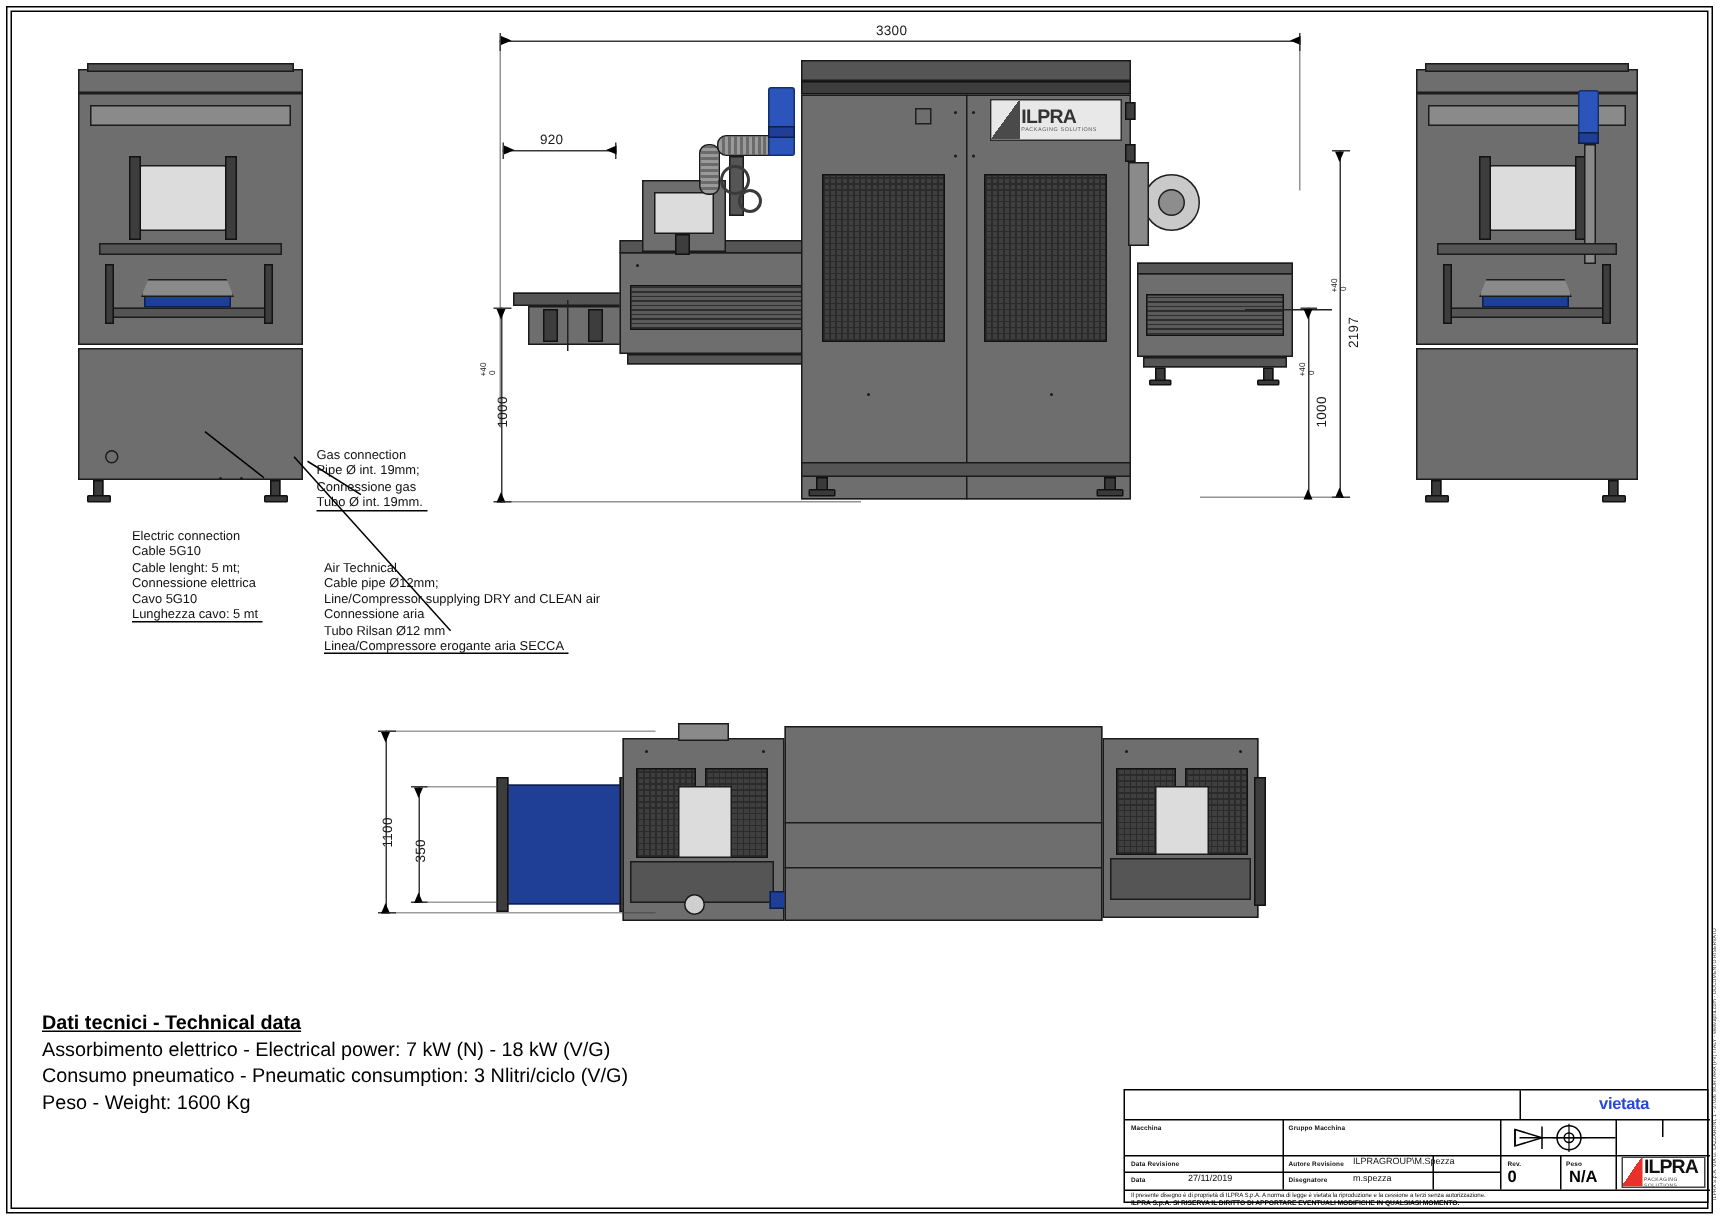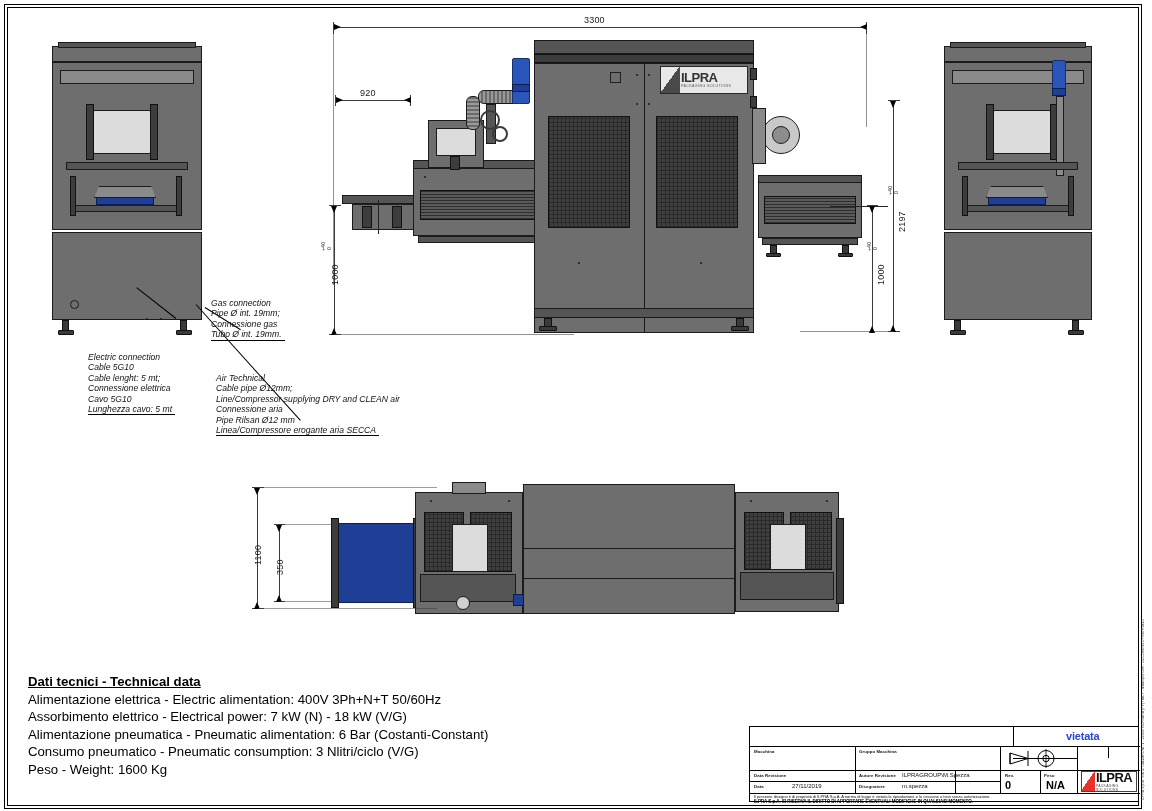--- a/index.html
+++ b/index.html
@@ -53,7 +53,7 @@
   .badge .b2{font-size:3.6px;line-height:4px;color:#555;letter-spacing:0.4px;}
 
   
-  .callout{position:absolute;font-size:8.6px;line-height:10.4px;color:#111;white-space:nowrap;font-style:italic;}
+  .callout{position:absolute;font-size:8.6px;line-height:10.4px;color:#111;white-space:nowrap;}
   .callout .last{border-bottom:1px solid #000;display:inline-block;padding-right:3px;}
   .leader{position:absolute;height:1px;background:#000;transform-origin:left center;}
 

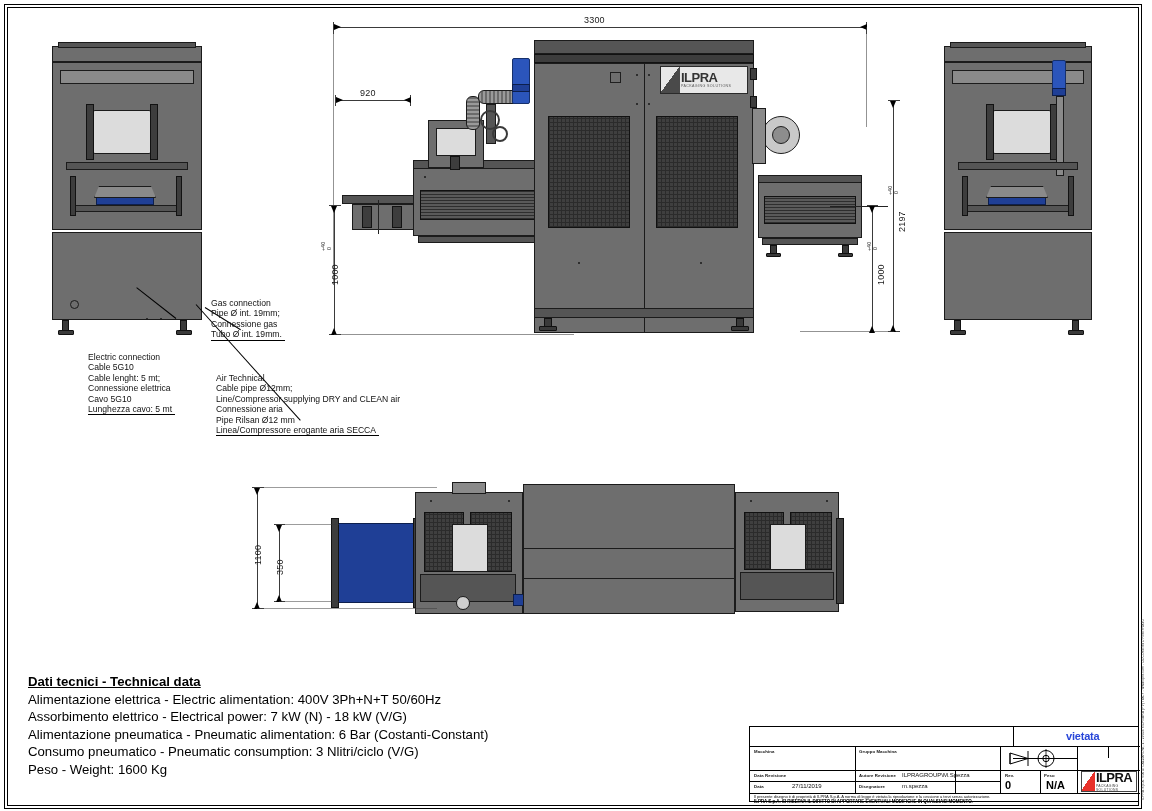--- a/index.html
+++ b/index.html
@@ -333,7 +333,7 @@
       <div>Cable pipe Ø12mm;</div>
       <div>Line/Compressor supplying DRY and CLEAN air</div>
       <div>Connessione aria</div>
-      <div>Pipe Rilsan Ø12 mm</div>
+      <div>Tubo Rilsan Ø12 mm</div>
       <div class="last">Linea/Compressore erogante aria SECCA</div>
     </div>
   </div>

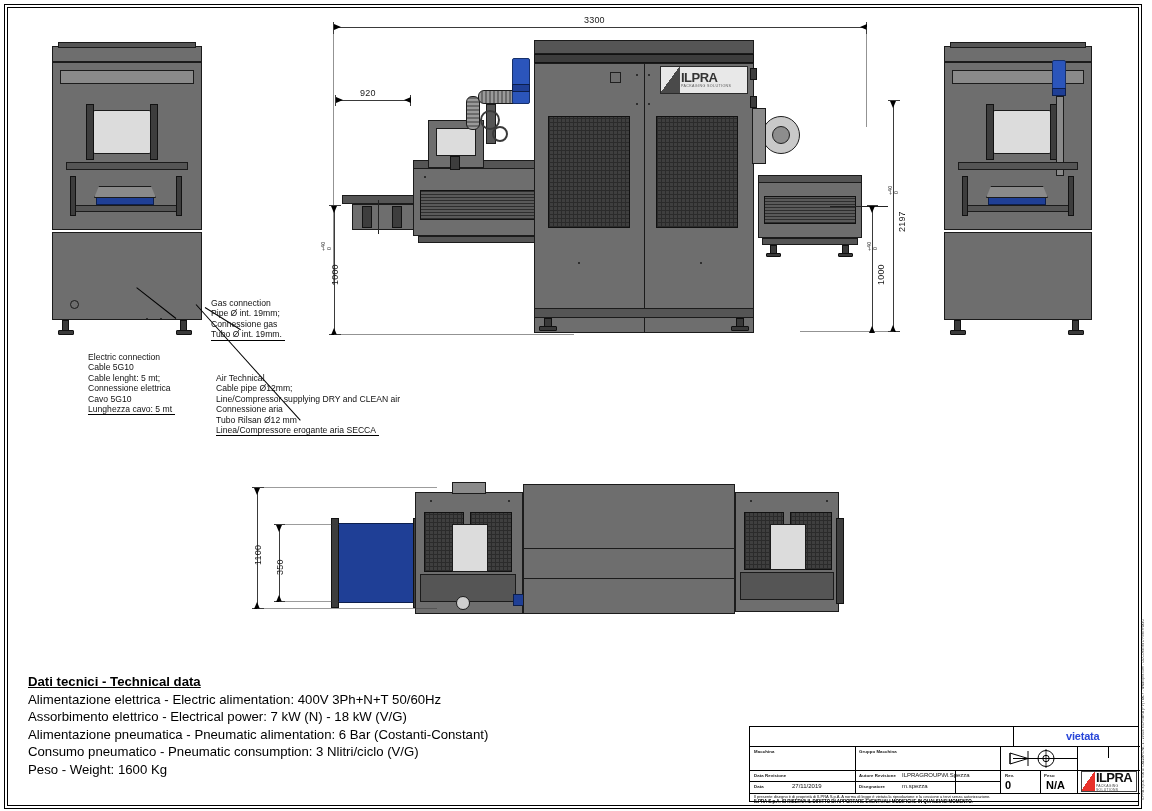--- a/index.html
+++ b/index.html
@@ -340,7 +340,6 @@
 
   <div class="techdata">
     <div class="title">Dati tecnici - Technical data</div>
-    <div>Alimentazione elettrica - Electric alimentation:  400V 3Ph+N+T 50/60Hz</div>
     <div>Assorbimento elettrico - Electrical power: 7 kW (N) - 18 kW (V/G)</div>
     <div>Alimentazione pneumatica - Pneumatic alimentation: 6 Bar (Costanti-Constant)</div>
     <div>Consumo pneumatico - Pneumatic consumption: 3 Nlitri/ciclo (V/G)</div>

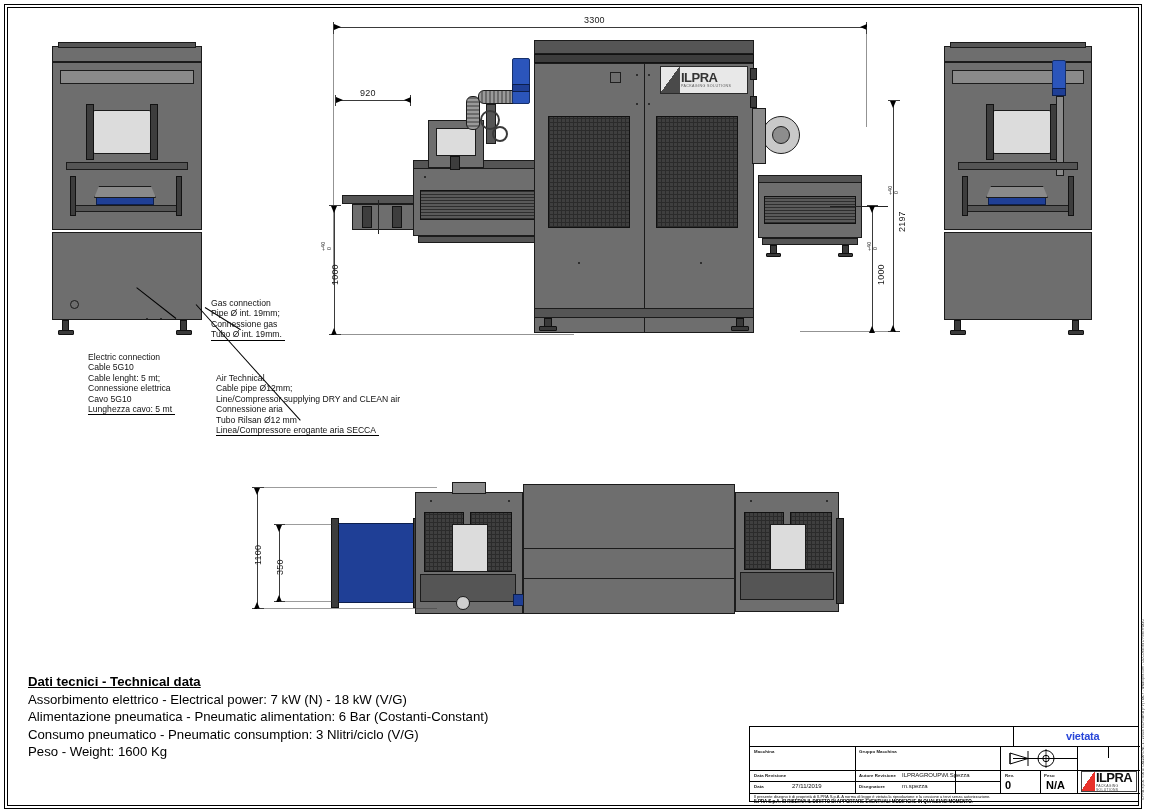--- a/index.html
+++ b/index.html
@@ -341,7 +341,6 @@
   <div class="techdata">
     <div class="title">Dati tecnici - Technical data</div>
     <div>Assorbimento elettrico - Electrical power: 7 kW (N) - 18 kW (V/G)</div>
-    <div>Alimentazione pneumatica - Pneumatic alimentation: 6 Bar (Costanti-Constant)</div>
     <div>Consumo pneumatico - Pneumatic consumption: 3 Nlitri/ciclo (V/G)</div>
     <div>Peso - Weight: 1600 Kg</div>
   </div>

